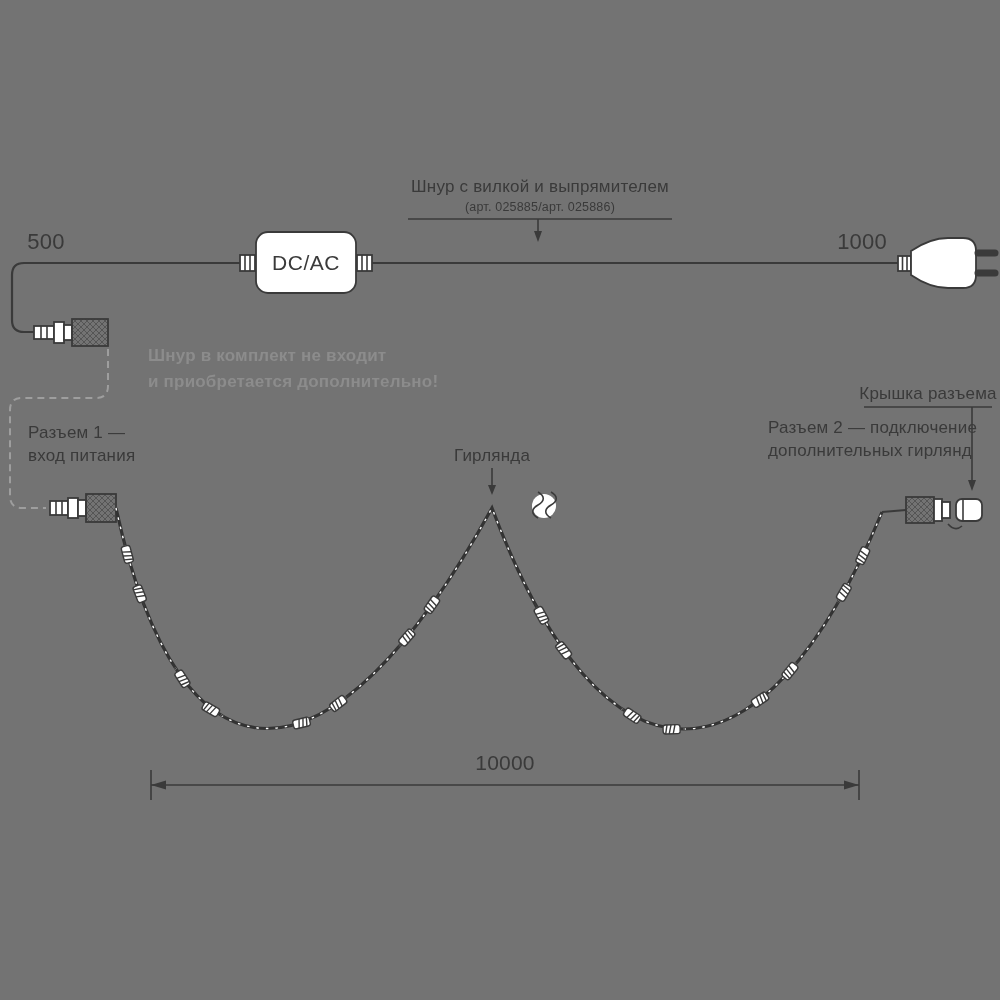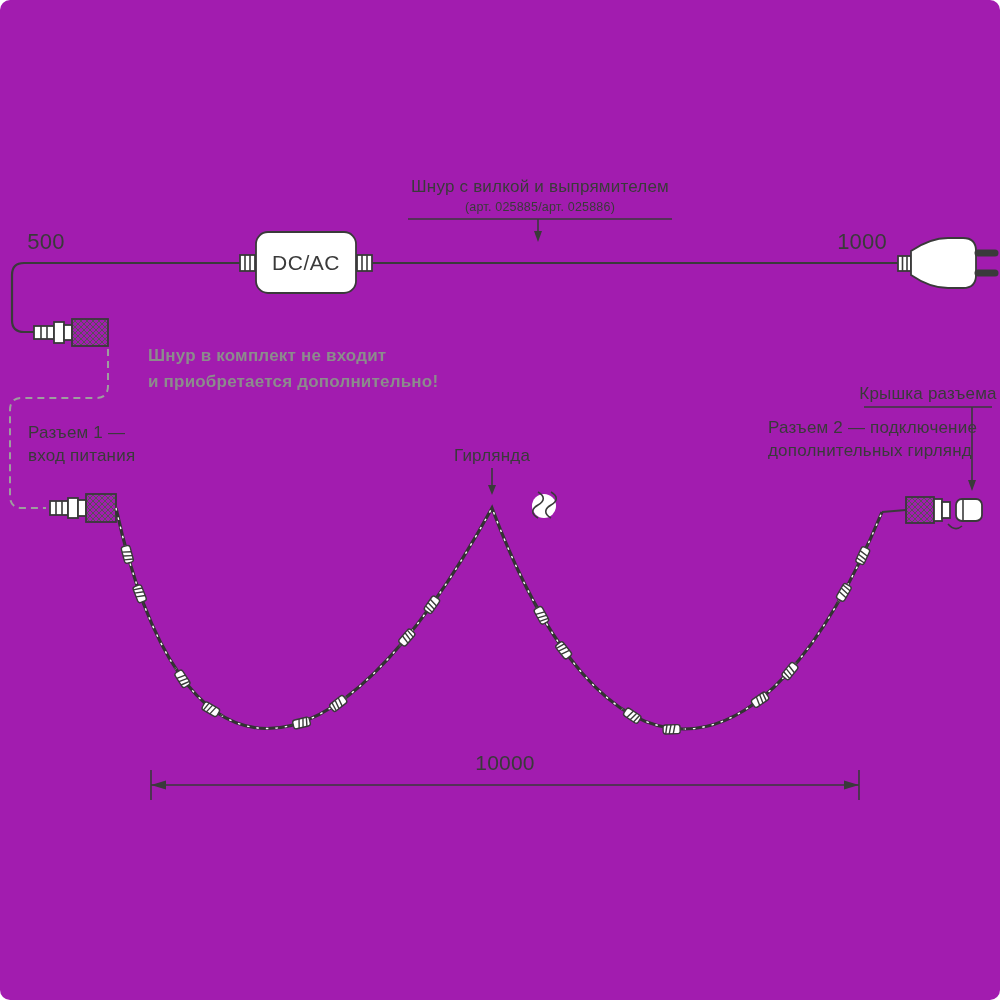--- a/index.html
+++ b/index.html
@@ -3,7 +3,7 @@
 <meta charset="utf-8">
 <style>
   html,body{margin:0;padding:0;background:#ffffff;}
-  .page{width:1000px;height:1000px;background:#a21caf;position:relative;overflow:hidden;border-radius:10px;}
+  .page{width:1000px;height:1000px;background:#737373;position:relative;overflow:hidden;}
   svg{display:block;font-family:"Liberation Sans", sans-serif;}
   text{fill:#3a3a3a;letter-spacing:.2px;}
   .t17{font-size:17px;}

